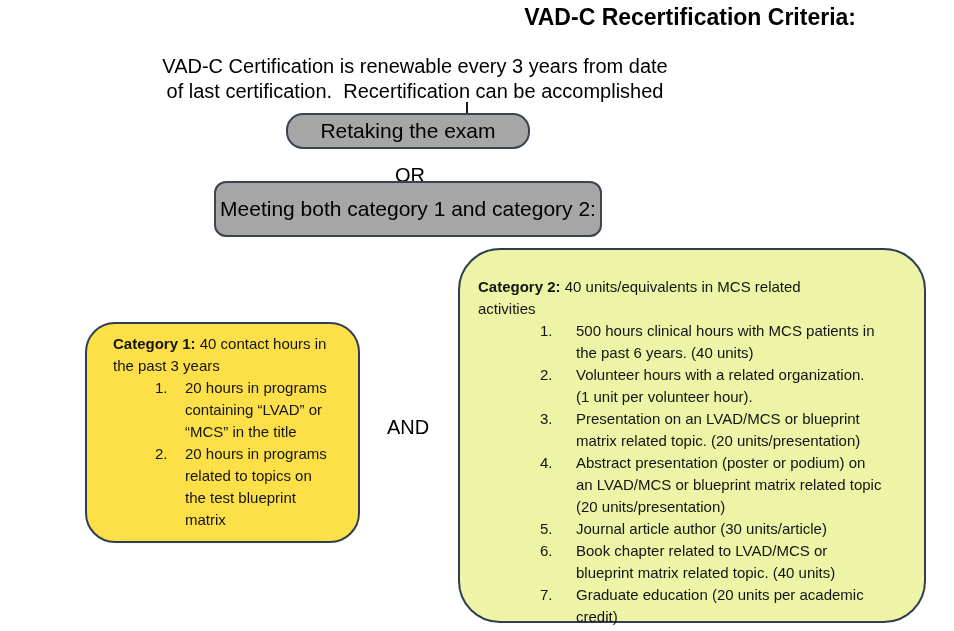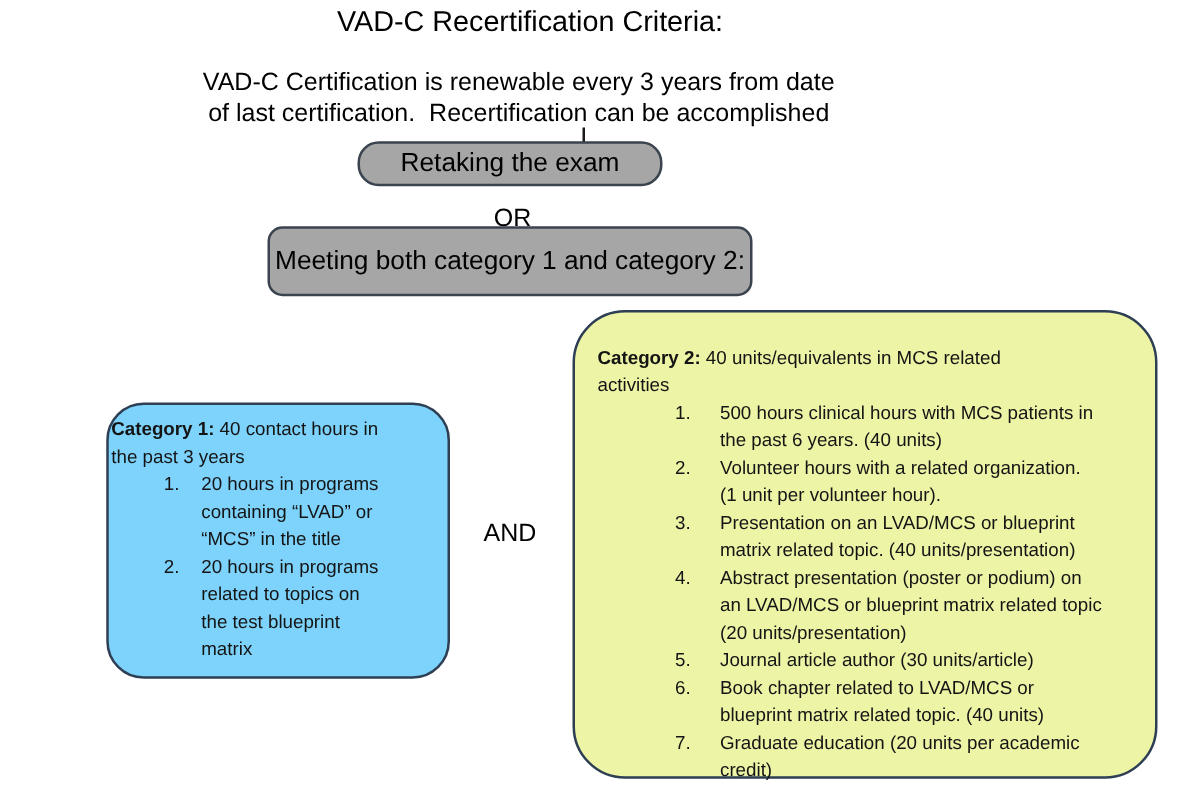--- a/index.html
+++ b/index.html
@@ -8,8 +8,8 @@
     font-family:"Liberation Sans","DejaVu Sans",sans-serif;color:#000000;
   }
   .title{
-    position:absolute;top:4px;left:4px;width:840px;text-align:center;
-    font-size:23px;font-weight:normal;letter-spacing:0;
+    position:absolute;top:4px;left:16px;width:840px;text-align:right;
+    font-size:23px;font-weight:bold;letter-spacing:0;
   }
   .intro{position:absolute;top:54px;left:0;width:830px;text-align:center;
     font-size:20px;line-height:25px;}

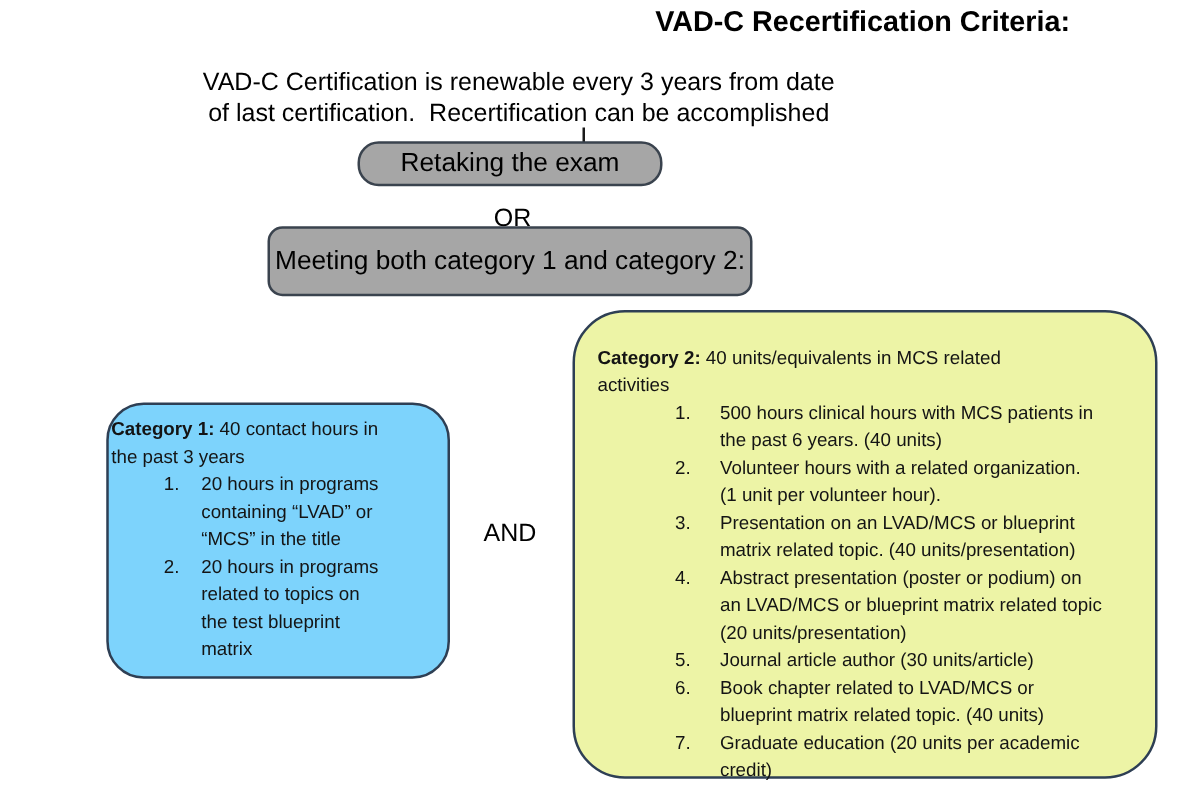--- a/index.html
+++ b/index.html
@@ -31,7 +31,7 @@
     font-size:15px;line-height:22px;color:#141414;z-index:1;
   }
   #cat1-box{left:85px;top:322px;width:275px;height:221px;border-radius:30px;
-    background:#7dd3fc;padding:9px 2px;}
+    background:#fde047;padding:9px 26px;}
   #cat2-box{left:458px;top:248px;width:468px;height:375px;border-radius:42px;
     background:#edf4a6;padding:26px 24px 9px 18px;}
   .cat-inner1{width:220px;}

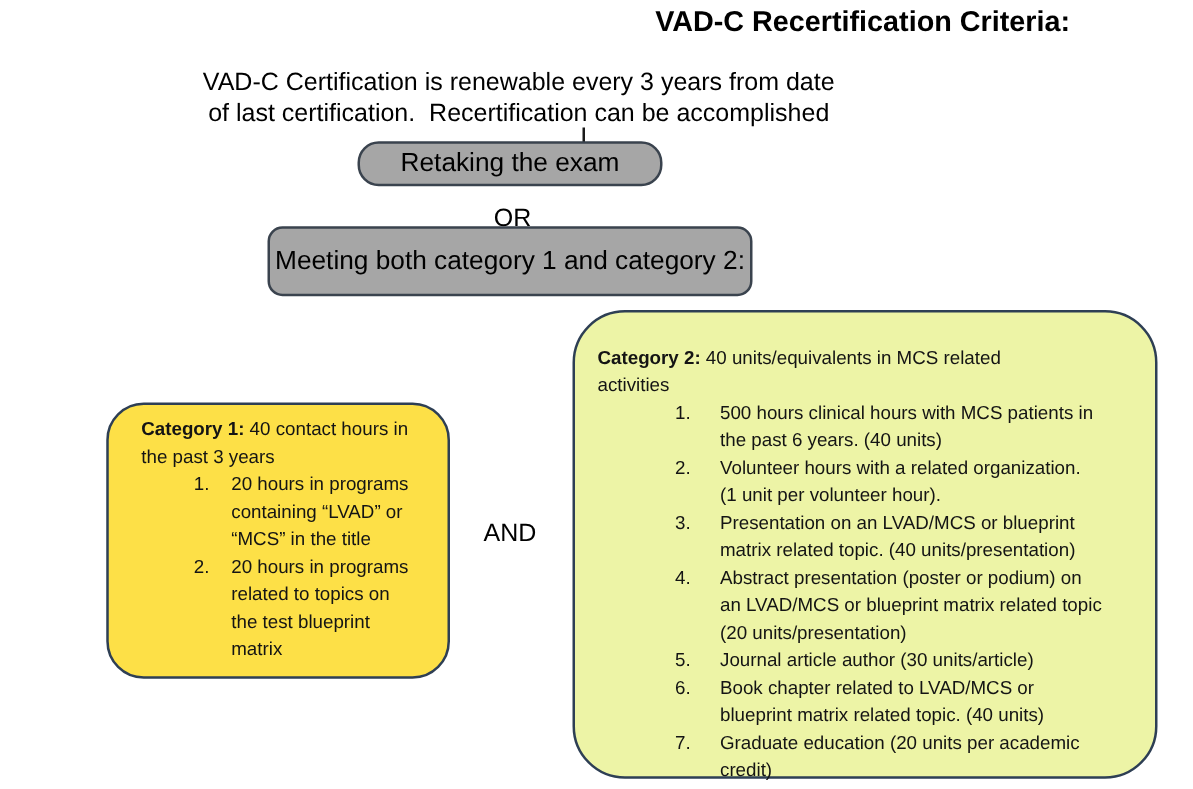--- a/index.html
+++ b/index.html
@@ -105,7 +105,7 @@
       </div>
       <div class="cat-item">
         <span class="num">3.</span>
-        <span class="txt">Presentation on an LVAD/MCS or blueprint matrix related topic. (40 units/presentation)</span>
+        <span class="txt">Presentation on an LVAD/MCS or blueprint matrix related topic. (20 units/presentation)</span>
       </div>
       <div class="cat-item">
         <span class="num">4.</span>

